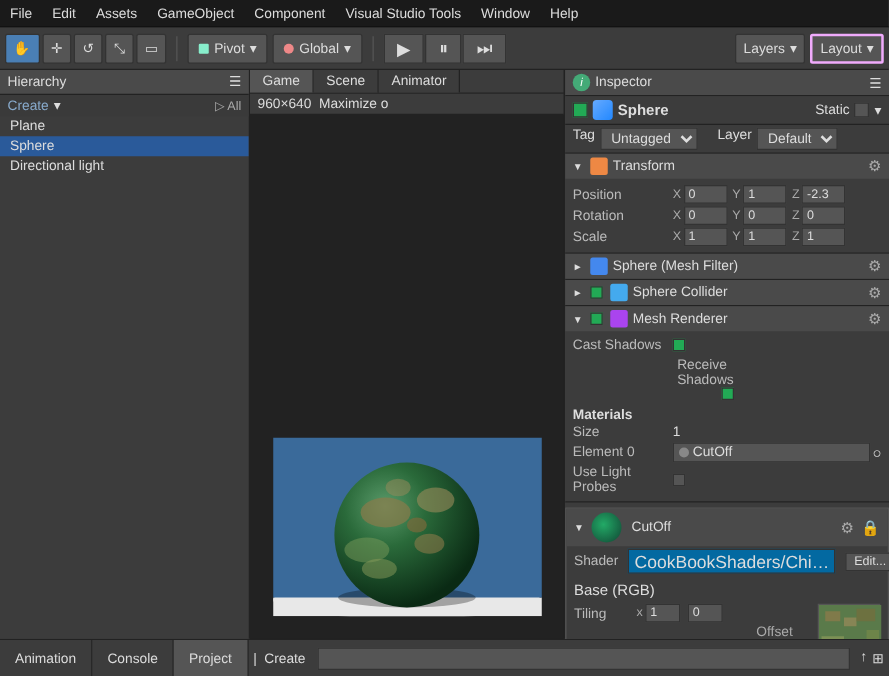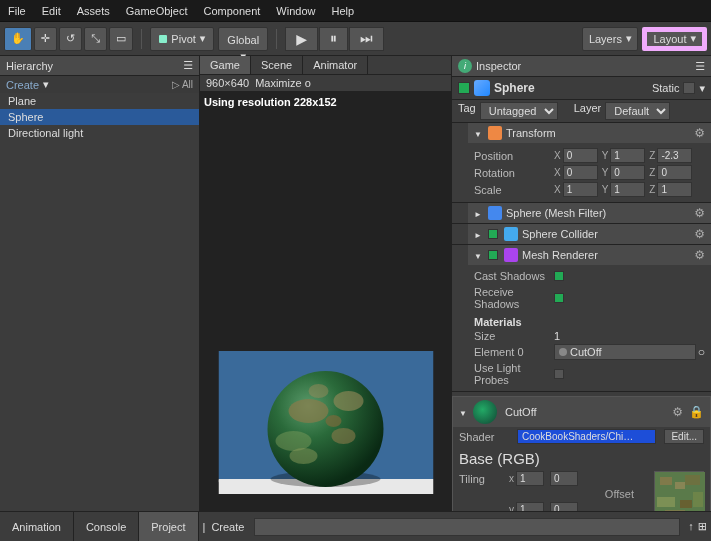--- a/index.html
+++ b/index.html
@@ -128,6 +128,7 @@
   <div class="menu-item">Assets</div>
   <div class="menu-item">GameObject</div>
   <div class="menu-item">Component</div>
+  <div class="menu-item">Visual Studio Tools</div>
   <div class="menu-item">Window</div>
   <div class="menu-item">Help</div>
 </div>

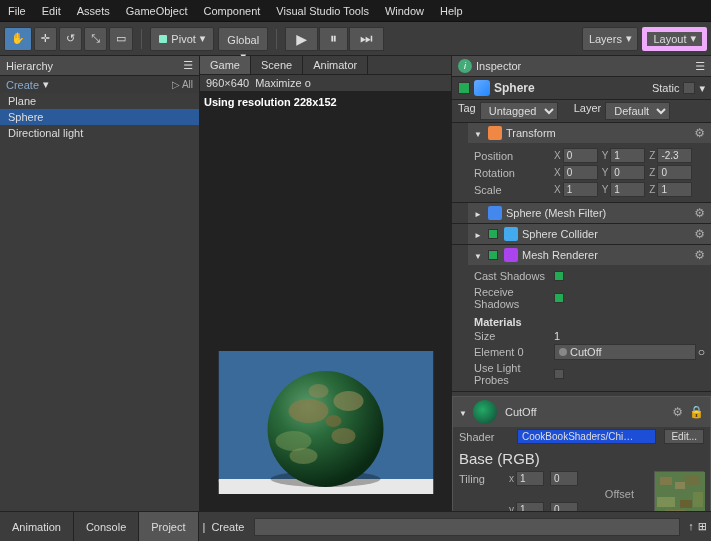--- a/index.html
+++ b/index.html
@@ -17,7 +17,7 @@
     .toolbar-separator { width: 1px; background: #555; height: 20px; margin: 0 4px; }
     .pivot-btn { background: #555; border: 1px solid #333; color: #ddd; padding: 2px 8px; cursor: pointer; font-size: 11px; border-radius: 2px; height: 24px; display: flex; align-items: center; gap: 4px; }
     .pivot-btn .dot { width: 8px; height: 8px; background: #8ec; border-radius: 1px; }
-    .global-btn { background: #555; border: 1px solid #333; color: #ddd; padding: 2px 8px; cursor: pointer; font-size: 11px; border-radius: 2px; height: 24px; display: flex; align-items: center; gap: 4px; flex-direction: column; }
+    .global-btn { background: #555; border: 1px solid #333; color: #ddd; padding: 2px 8px; cursor: pointer; font-size: 11px; border-radius: 2px; height: 24px; display: flex; align-items: center; gap: 4px; }
     .global-btn .dot { width: 8px; height: 8px; background: #e88; border-radius: 50%; }
     .play-group { display: flex; gap: 1px; }
     .play-btn { background: #555; border: 1px solid #333; color: #ddd; padding: 2px 10px; cursor: pointer; font-size: 14px; height: 24px; display: flex; align-items: center; justify-content: center; }

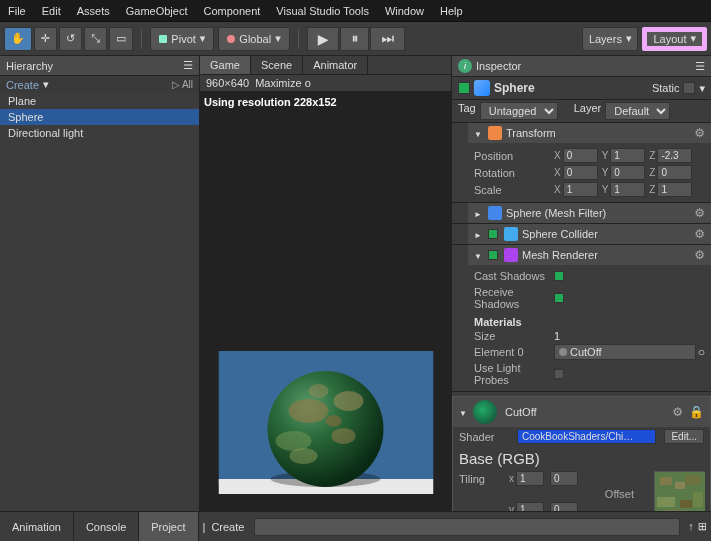--- a/index.html
+++ b/index.html
@@ -22,7 +22,7 @@
     .play-group { display: flex; gap: 1px; }
     .play-btn { background: #555; border: 1px solid #333; color: #ddd; padding: 2px 10px; cursor: pointer; font-size: 14px; height: 24px; display: flex; align-items: center; justify-content: center; }
     .layers-dropdown { background: #555; border: 1px solid #333; color: #ddd; padding: 2px 6px; cursor: pointer; font-size: 11px; border-radius: 2px; height: 24px; display: flex; align-items: center; gap: 4px; }
-    .layout-dropdown { background: #555; border: 5px solid #f0abfc; color: #ddd; padding: 2px 6px; cursor: pointer; font-size: 11px; border-radius: 2px; height: 24px; display: flex; align-items: center; gap: 4px; }
+    .layout-dropdown { background: #555; border: 2px solid #f0abfc; color: #ddd; padding: 2px 6px; cursor: pointer; font-size: 11px; border-radius: 2px; height: 24px; display: flex; align-items: center; gap: 4px; }
     .spacer { flex: 1; }
 
     

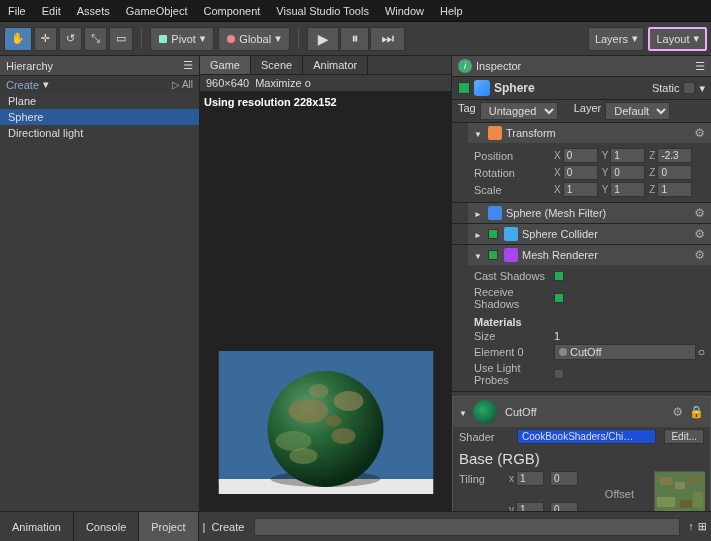--- a/index.html
+++ b/index.html
@@ -199,7 +199,6 @@
       <span>Maximize o</span>
     </div>
     <div class="view-content">
-      <span class="res-text">Using resolution 228x152</span>
 
       <div class="sphere-container">
         <svg width="215" height="143" viewBox="0 0 215 143" xmlns="http://www.w3.org/2000/svg">

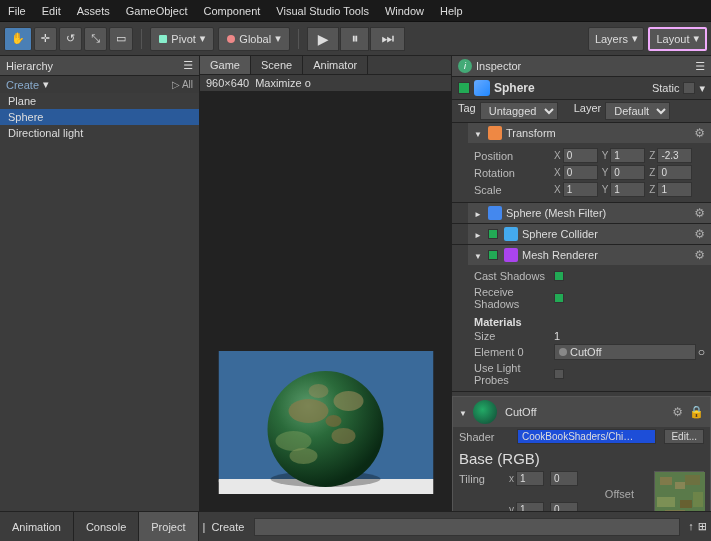--- a/index.html
+++ b/index.html
@@ -59,7 +59,7 @@
     .mini-dropdown { background: #555; border: 1px solid #333; padding: 1px 4px; font-size: 11px; color: #ddd; }
 
     
-    .component-section { border-bottom: 1px solid #222; padding-left: 16px; }
+    .component-section { border-bottom: 1px solid #222; }
     .component-header { background: #4a4a4a; padding: 3px 6px; display: flex; align-items: center; gap: 4px; font-size: 11px; cursor: pointer; }
     .component-body { padding: 4px 6px; }
     .prop-row { display: flex; align-items: center; padding: 1px 0; font-size: 11px; }

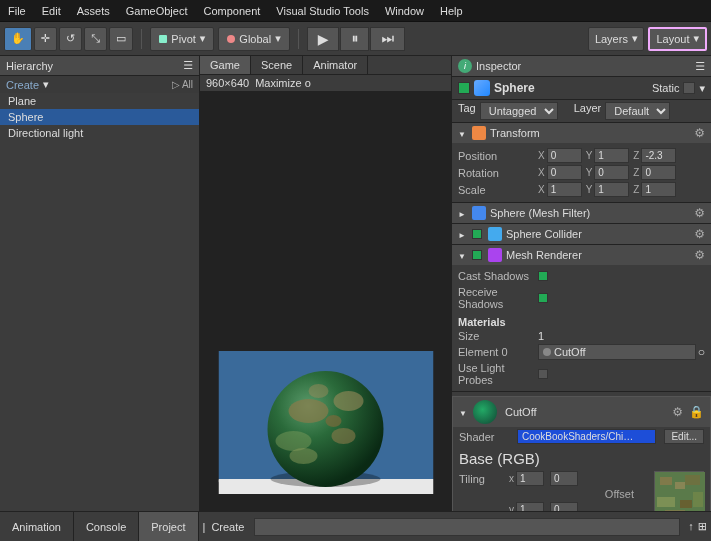--- a/index.html
+++ b/index.html
@@ -353,7 +353,7 @@
           <span class="prop-label">Cast Shadows</span>
           <span class="checkbox-small"></span>
         </div>
-        <div class="prop-row" style="margin-top:2px;">
+        <div class="prop-row" style="margin-top:2px;flex-direction:column;">
           <span class="prop-label">Receive Shadows</span>
           <span class="checkbox-small"></span>
         </div>

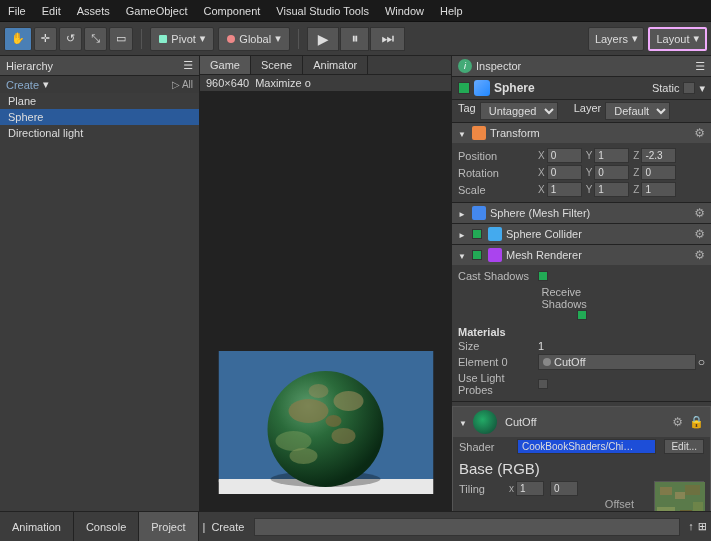--- a/index.html
+++ b/index.html
@@ -84,7 +84,7 @@
     .cutoff-icon { width: 24px; height: 24px; border-radius: 50%; background: radial-gradient(circle at 40% 40%, #2a6, #143); margin-right: 4px; }
     .shader-row { display: flex; align-items: center; padding: 2px 6px; font-size: 11px; gap: 8px; }
     .shader-label { width: 50px; color: #bbb; }
-    .shader-val { flex: 1; background: #1d4ed8; border: 1px solid #333; padding: 1px 4px; color: #ddd; font-size: 10px; }
+    .shader-val { flex: 1; background: #0369a1; border: 1px solid #333; padding: 1px 4px; color: #ddd; font-size: 14px; }
     .edit-btn { background: #555; border: 1px solid #333; color: #ddd; padding: 1px 6px; font-size: 10px; cursor: pointer; }
     .texture-block { padding: 4px 6px; }
     .texture-row { display: flex; align-items: flex-start; gap: 16px; }

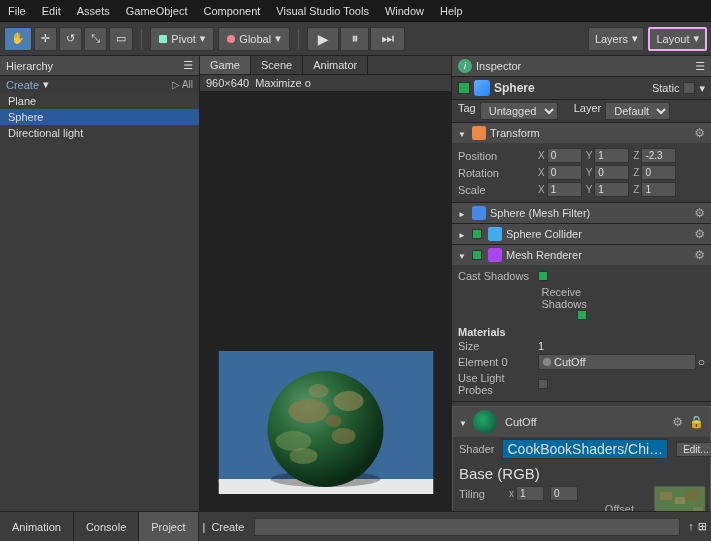--- a/index.html
+++ b/index.html
@@ -394,7 +394,7 @@
       </div>
 
       <div class="texture-block">
-        <div style="font-size:15px; margin-bottom:4px;">Base (RGB)</div>
+        <div style="font-size:12px; margin-bottom:4px;">Base (RGB)</div>
         <div class="texture-row">
           <div class="texture-label-col">
             <div class="tiling-row">

